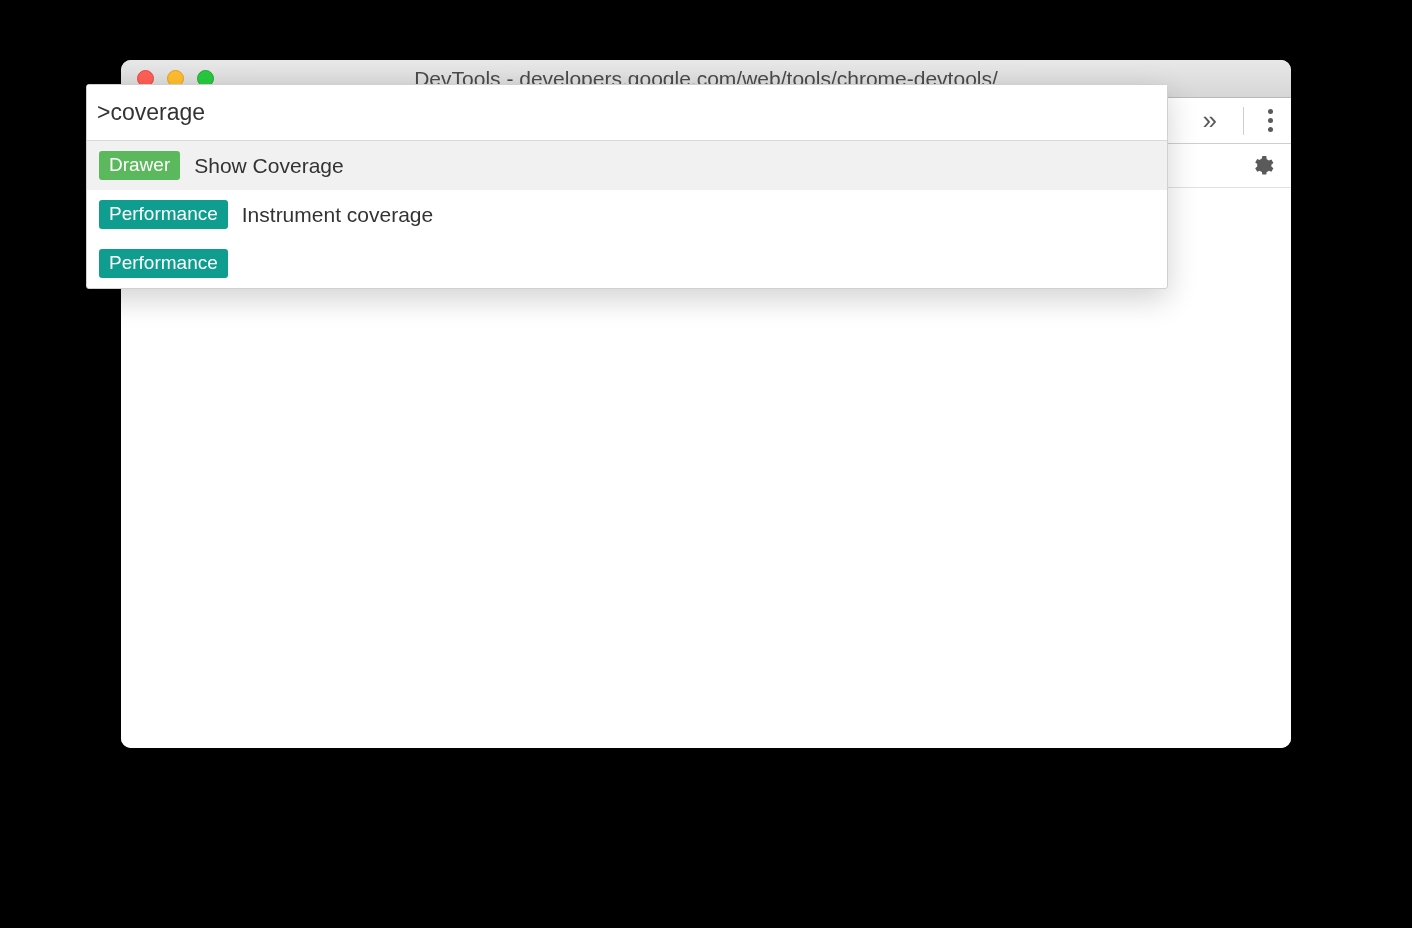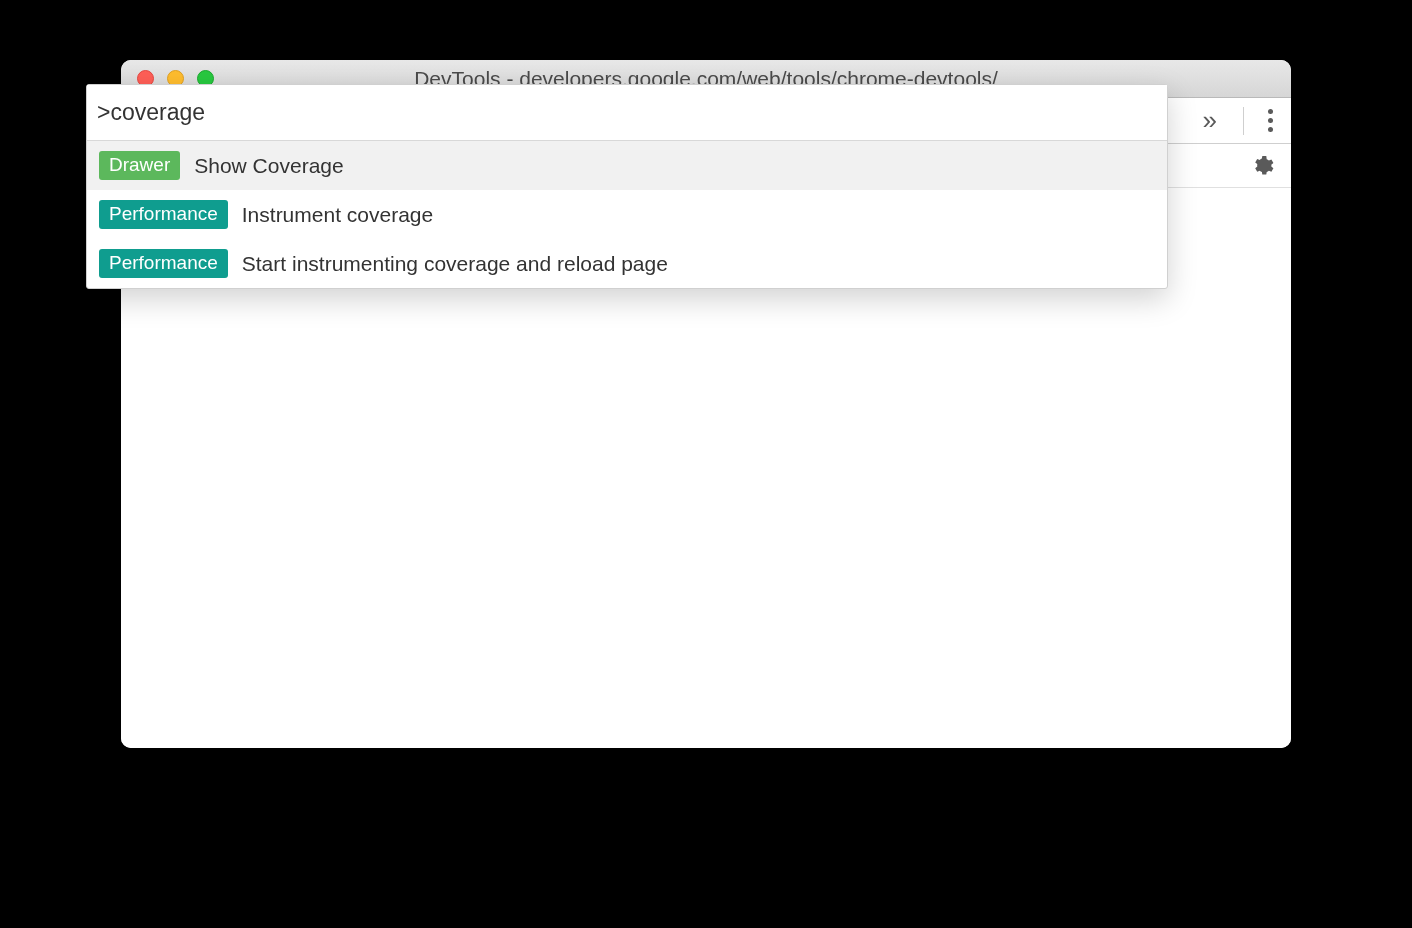--- a/index.html
+++ b/index.html
@@ -189,7 +189,6 @@
         </div>
         <div class="palette-item">
           <span class="badge performance">Performance</span>
-          <span>Start instrumenting <b>coverage</b> and reload page</span>
         </div>
       </div>
   </div>

